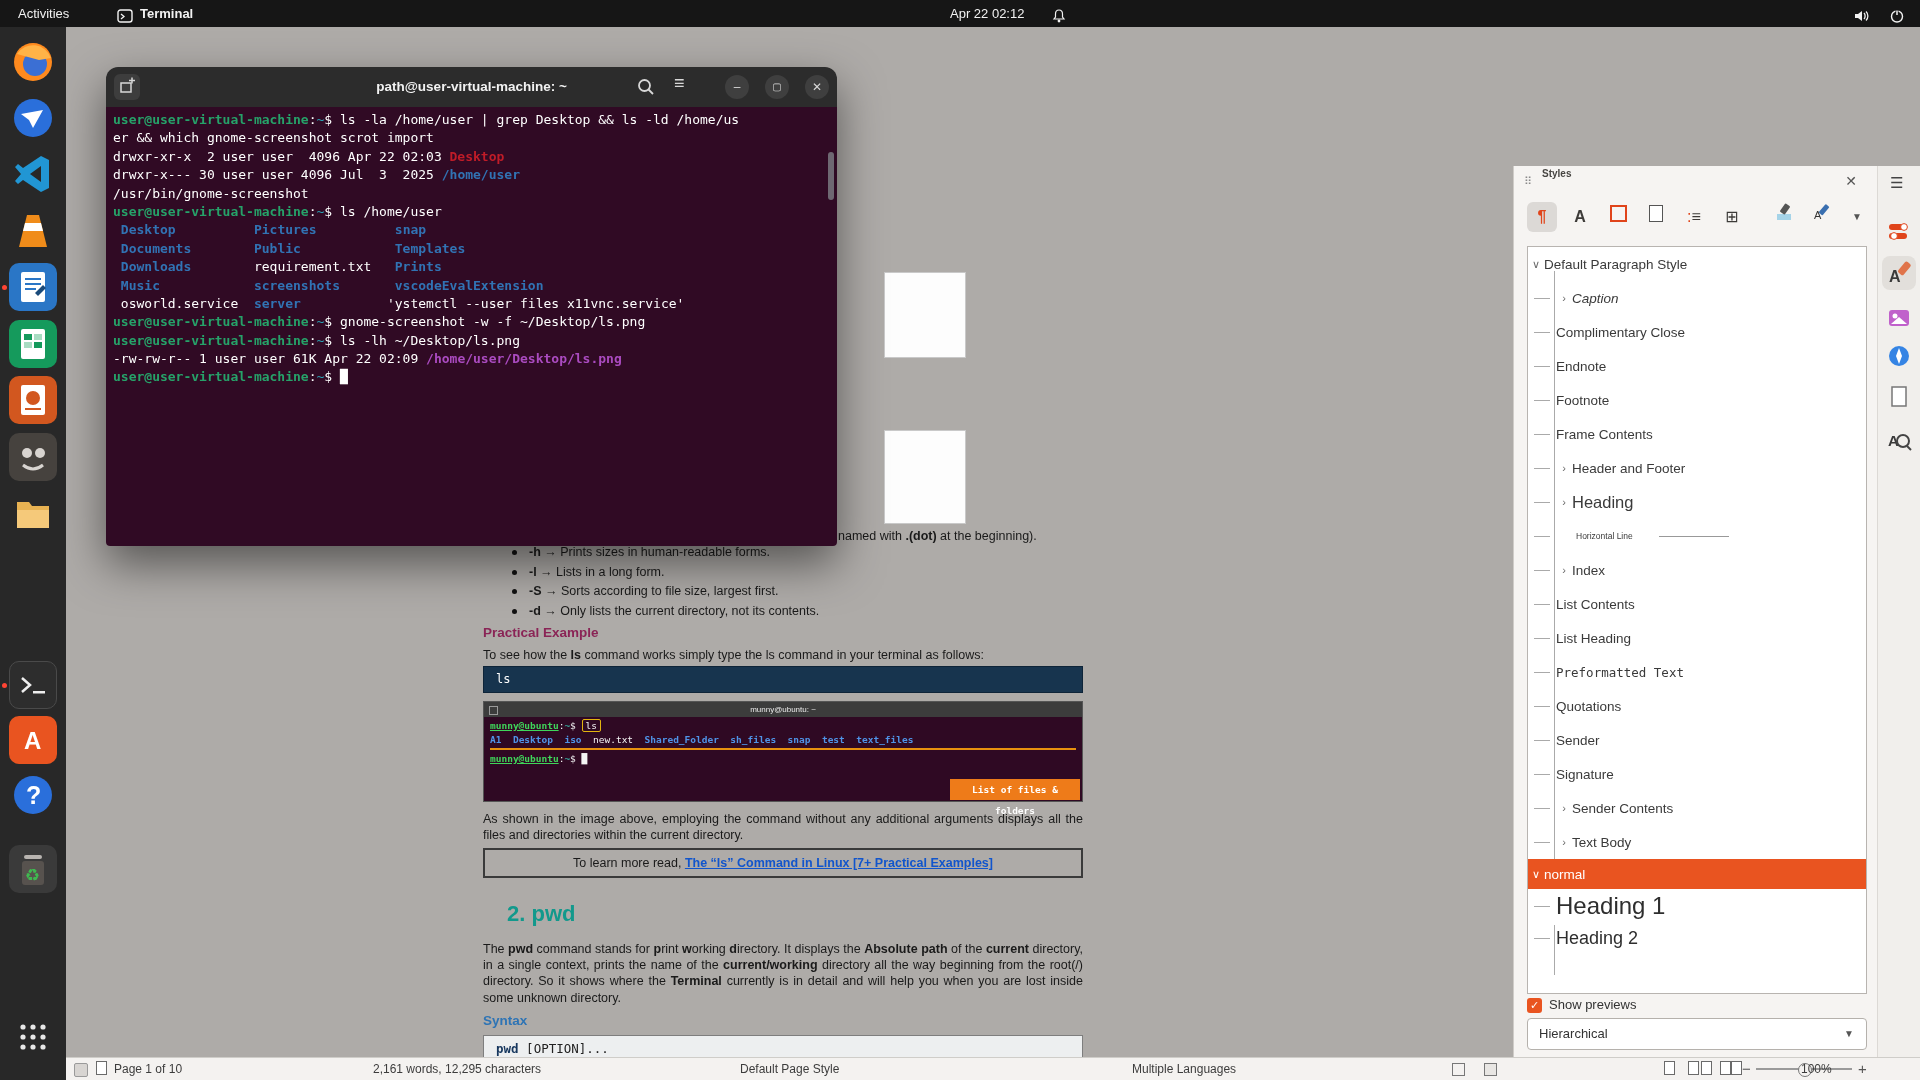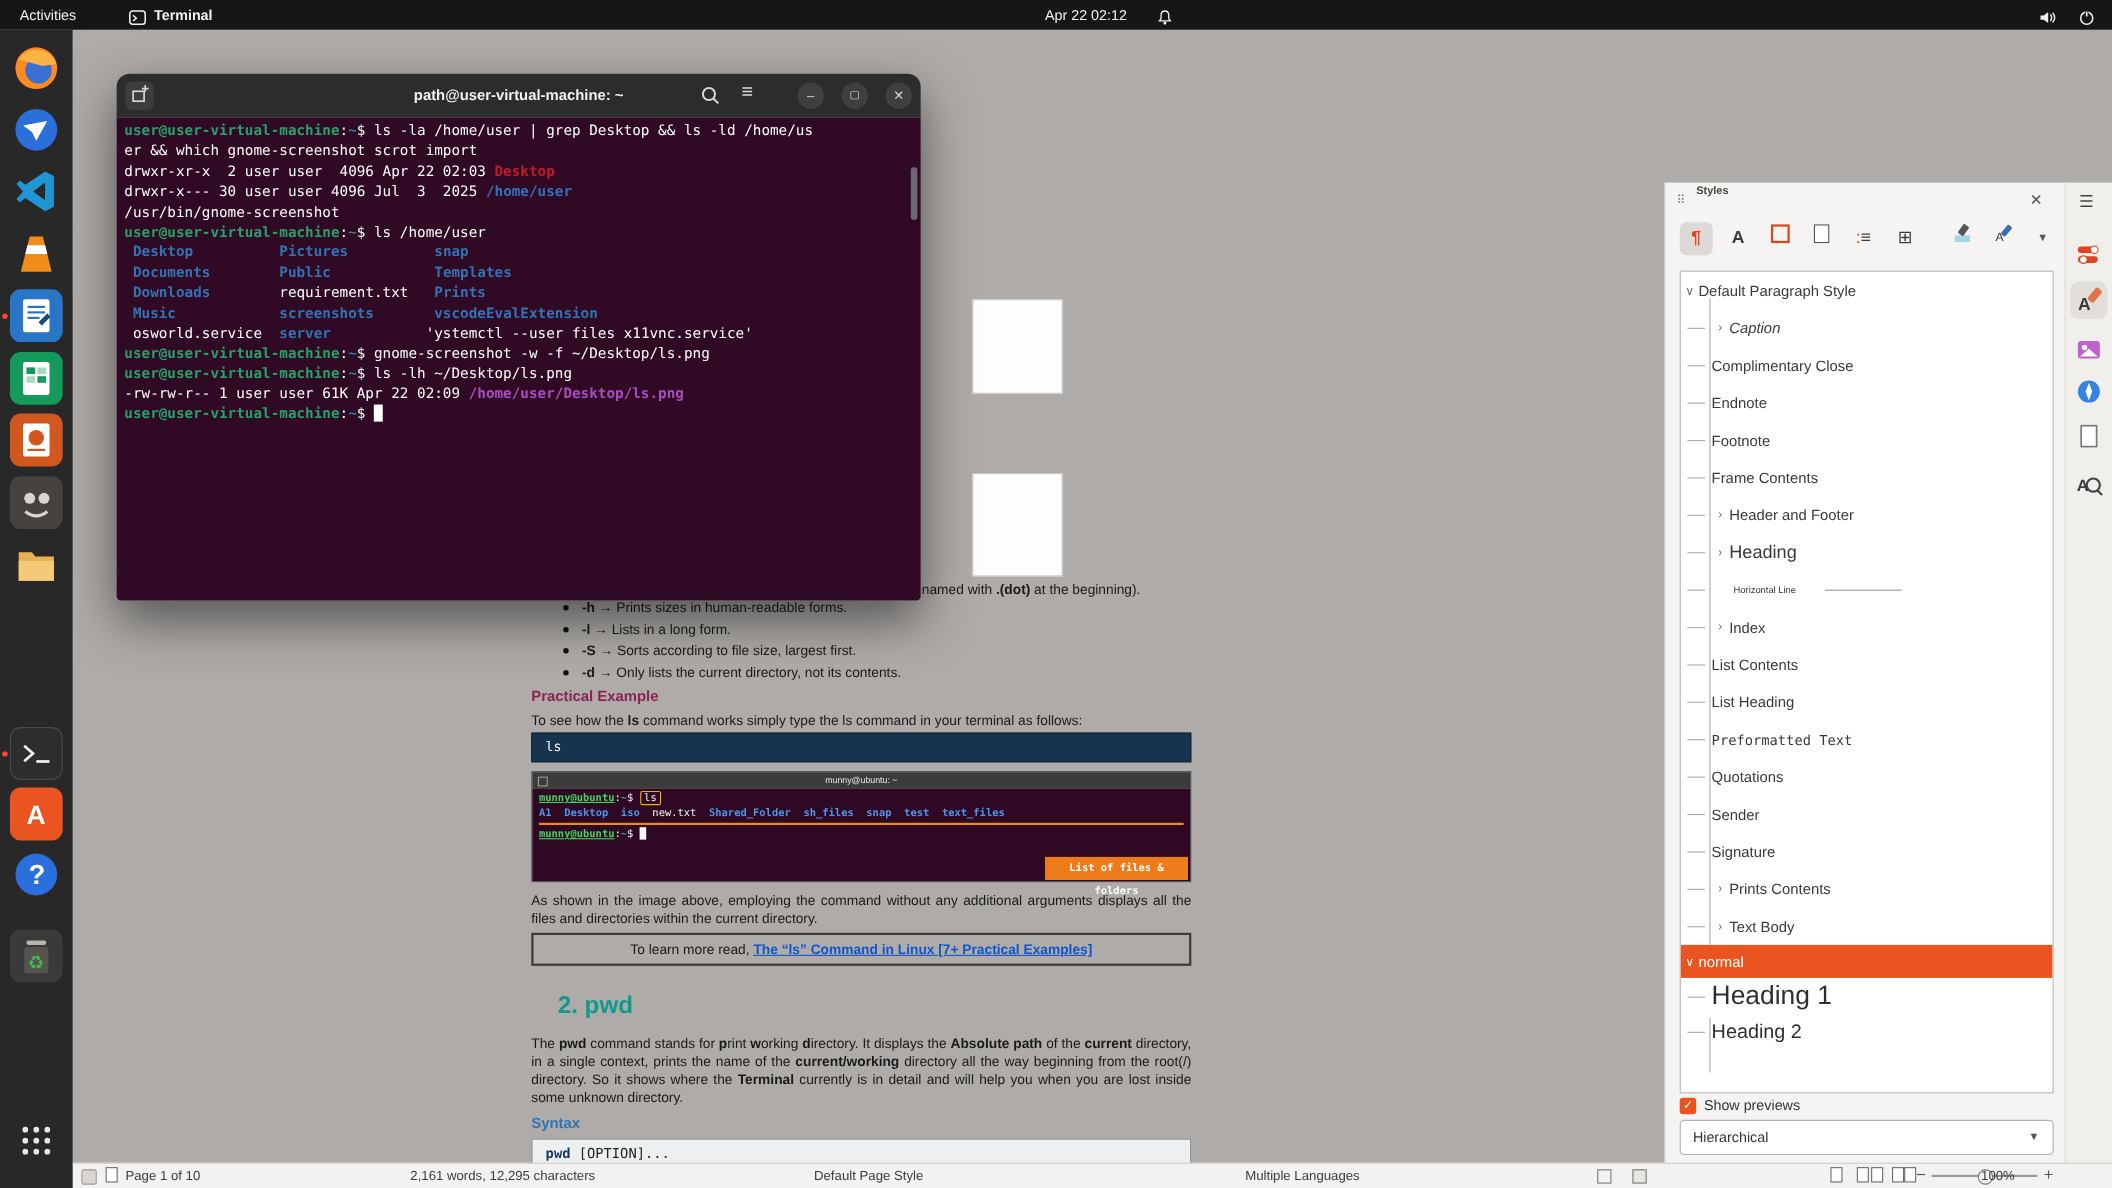--- a/index.html
+++ b/index.html
@@ -377,7 +377,7 @@
       <div class="srow" style="height: 34px;">
         <span class="dash"></span>
         <span class="chev">›</span>
-        <span class="lbl">Prints Contents</span>
+        <span class="lbl">Sender Contents</span>
       </div>
       <div class="srow" style="height: 34px;">
         <span class="dash"></span>

